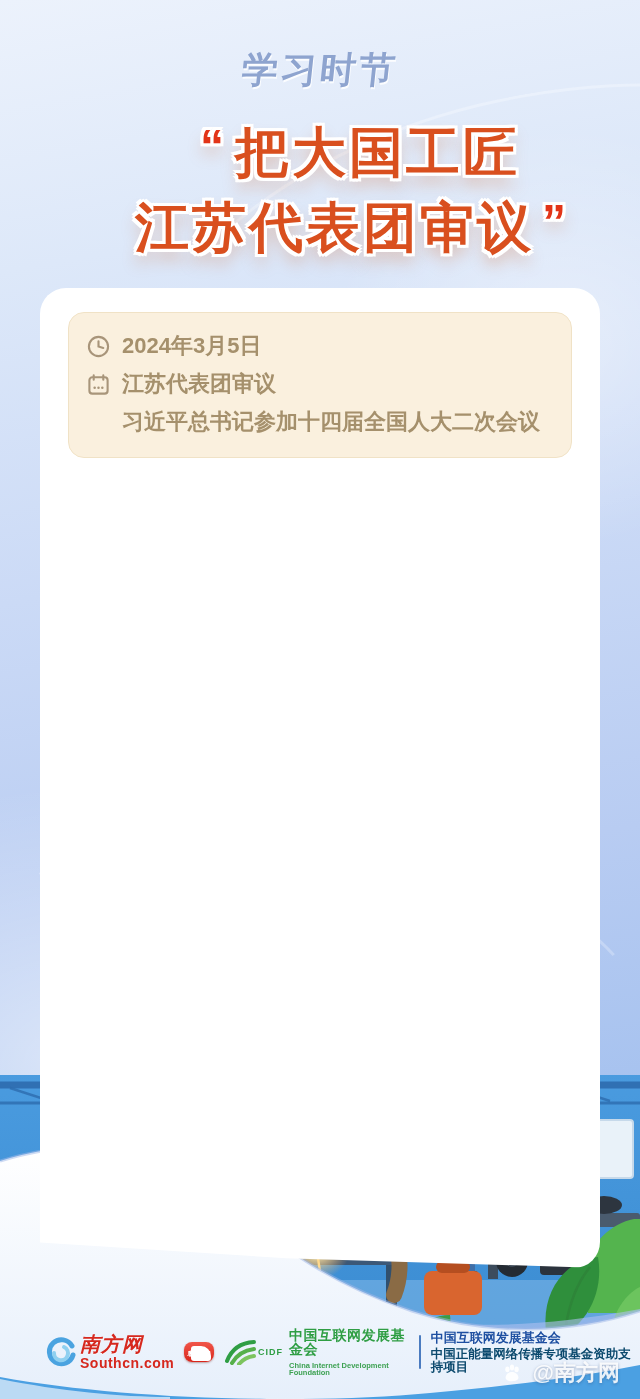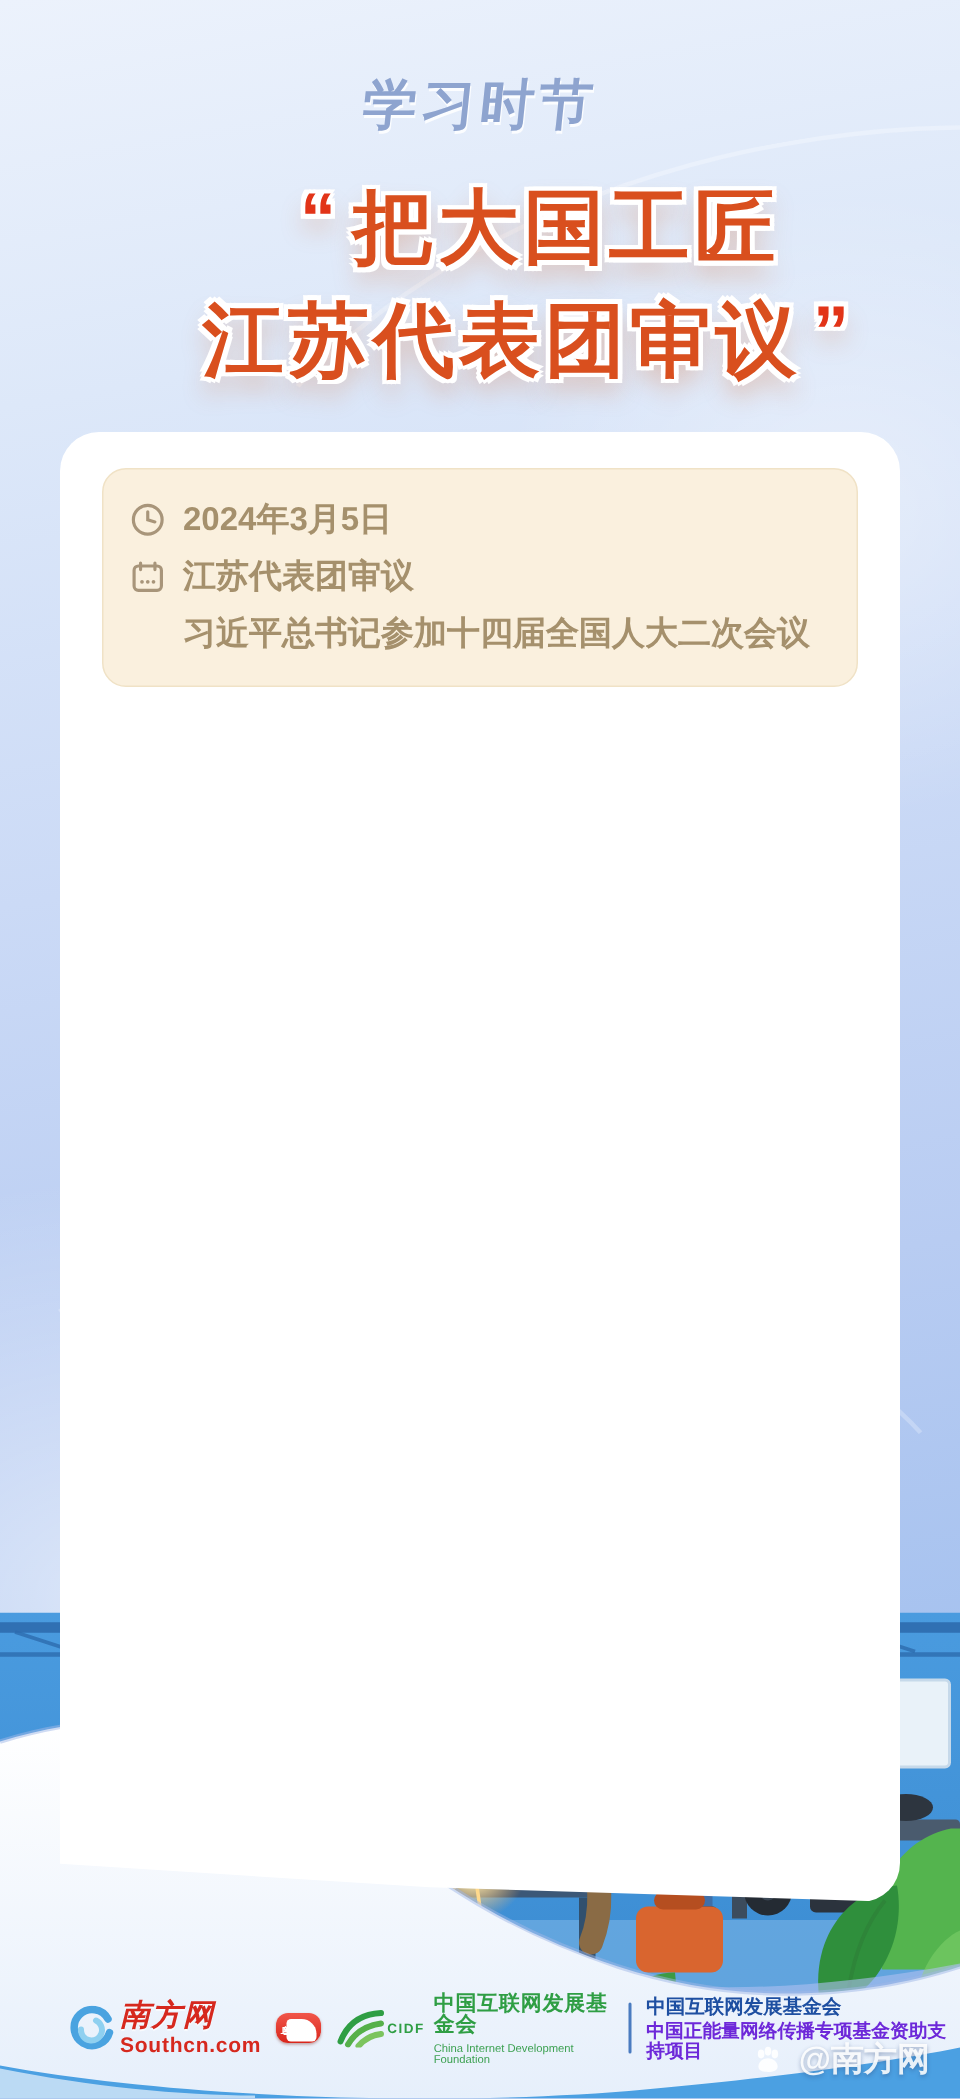--- a/index.html
+++ b/index.html
@@ -79,7 +79,7 @@
   .sep{width:2px;height:34px;background:#2e66b5;opacity:.85;border-radius:1px;}
   .funding{display:flex;flex-direction:column;gap:4px;line-height:1;}
   .funding .l1{color:#1e4fa1;font-weight:900;font-size:13px;}
-  .funding .l2{color:#6d28d9;font-weight:900;font-size:12.5px;}
+  .funding .l2{color:#0c4a6e;font-weight:900;font-size:12.5px;}
   
   .watermark{
     position:absolute;right:20px;top:1358px;z-index:3;display:flex;align-items:center;gap:10px;

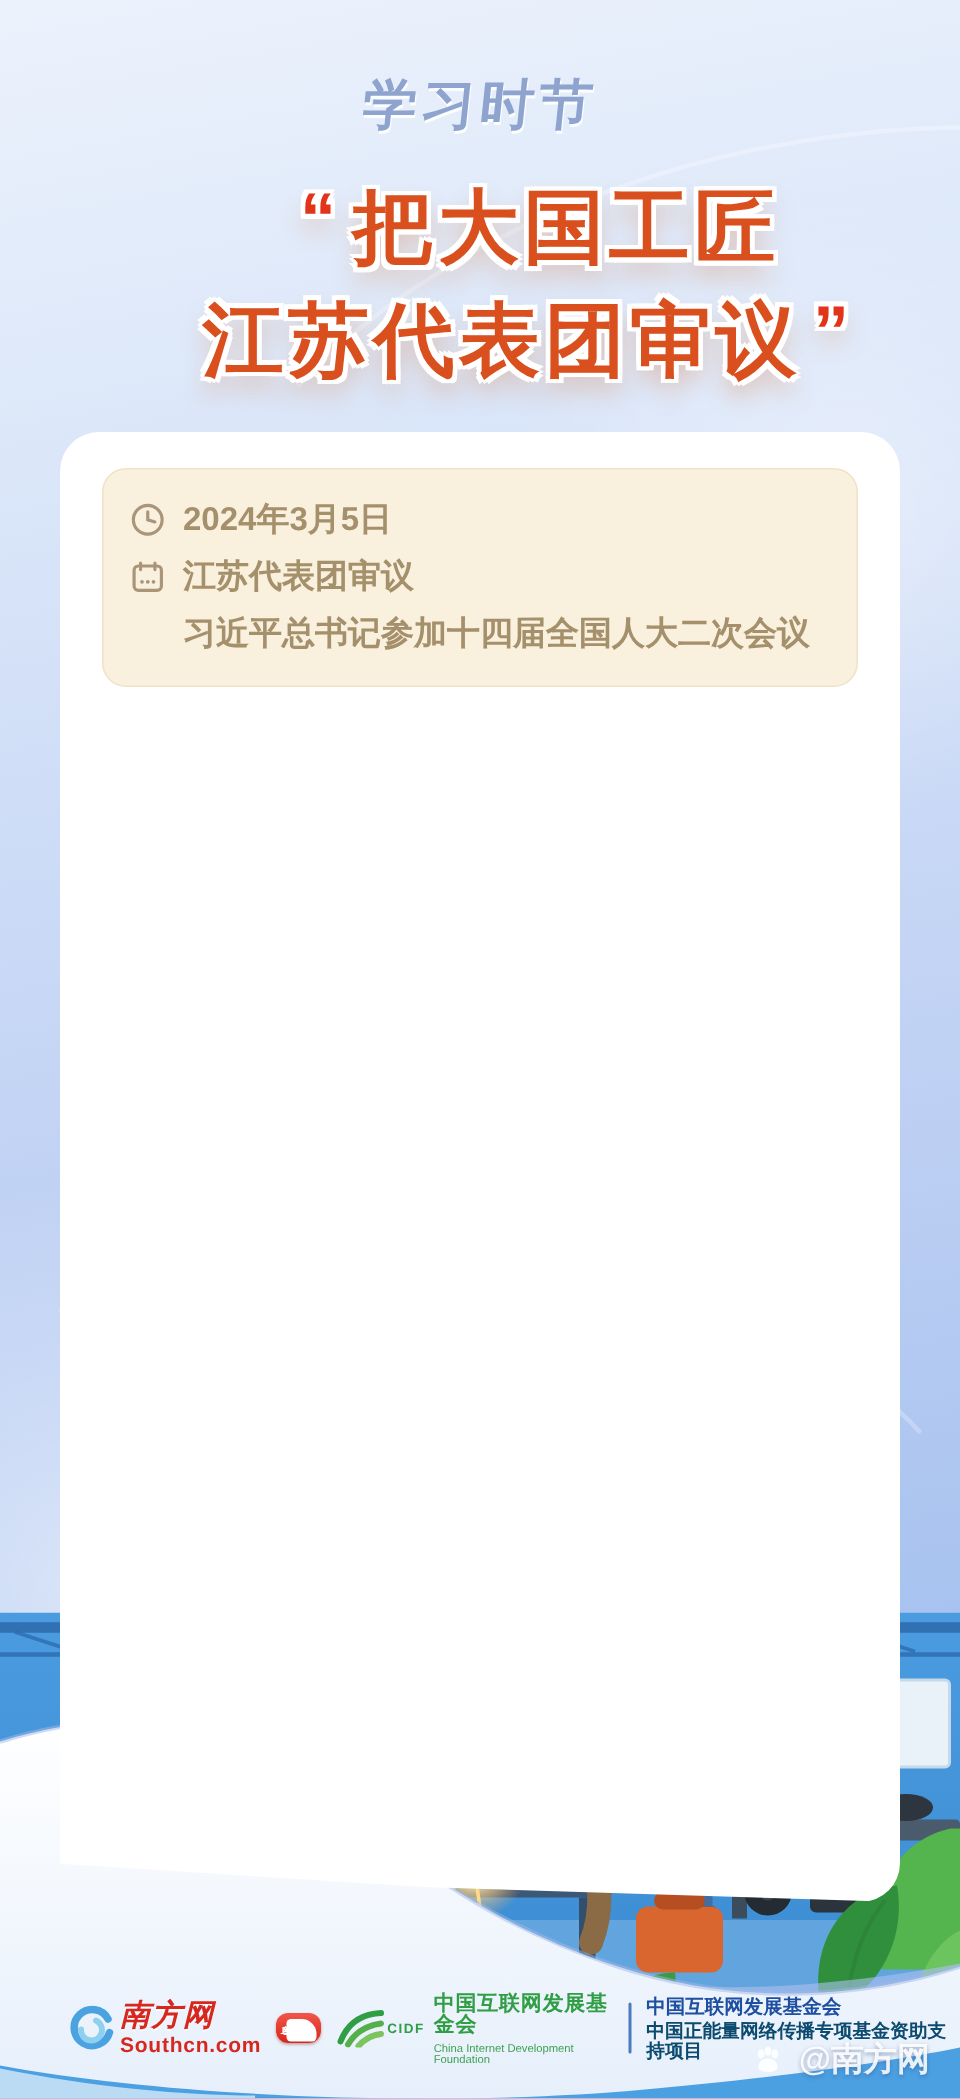--- a/index.html
+++ b/index.html
@@ -75,7 +75,7 @@
   .cidf .abbr{color:#2f9e44;font-weight:800;font-size:9px;letter-spacing:1px;margin-top:1px;}
   .cidf .col{display:flex;flex-direction:column;line-height:1;}
   .cidf .cn{color:#2f9e44;font-weight:900;font-size:14px;letter-spacing:.5px;}
-  .cidf .en{color:#3da152;font-weight:400;font-size:7.5px;margin-top:6px;}
+  .cidf .en{color:#3da152;font-weight:700;font-size:7.5px;margin-top:6px;}
   .sep{width:2px;height:34px;background:#2e66b5;opacity:.85;border-radius:1px;}
   .funding{display:flex;flex-direction:column;gap:4px;line-height:1;}
   .funding .l1{color:#1e4fa1;font-weight:900;font-size:13px;}

